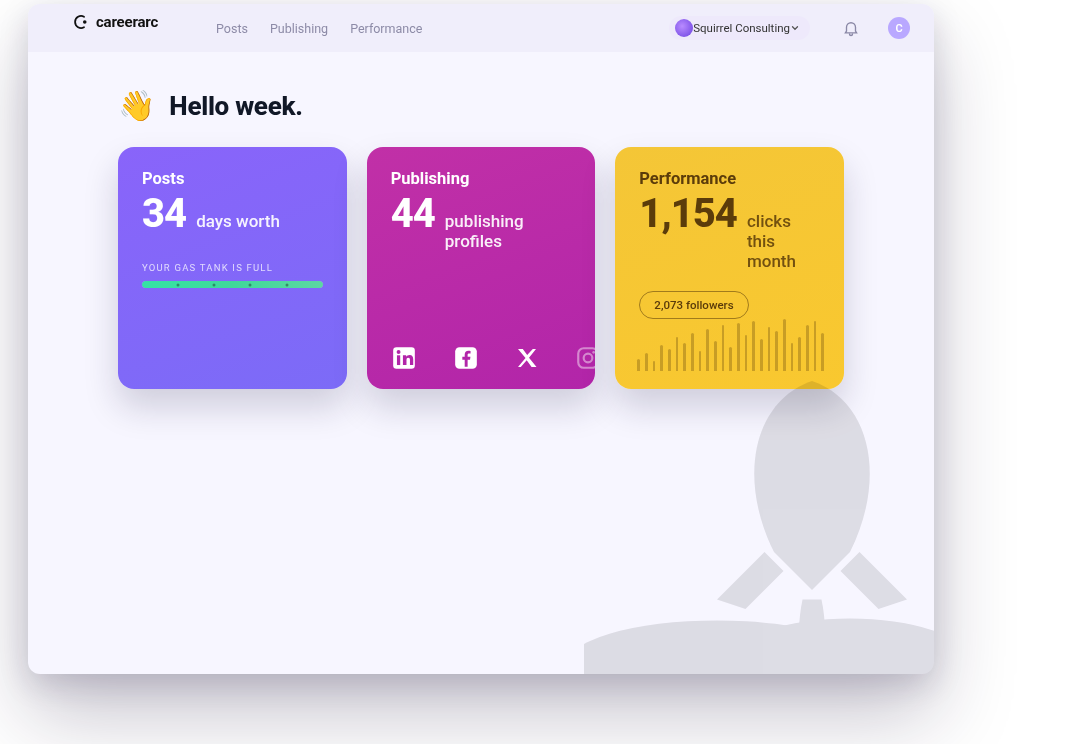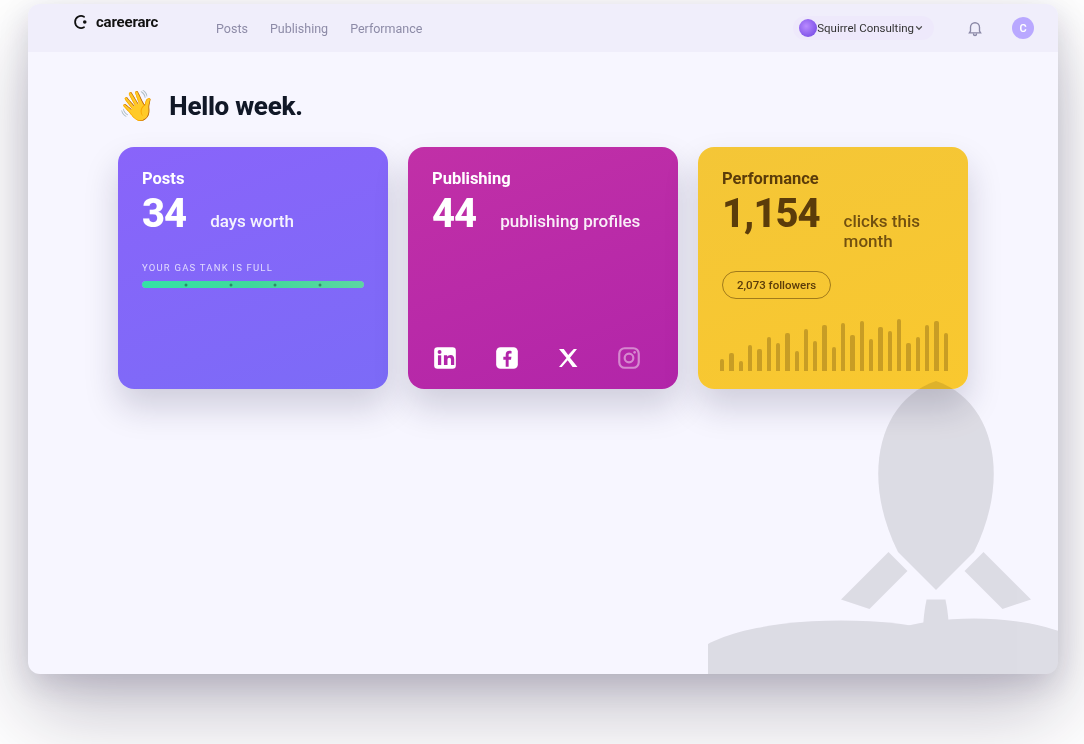--- a/index.html
+++ b/index.html
@@ -21,7 +21,7 @@
   html,body{margin:0;padding:0;background:#ffffff;font-family:-apple-system,BlinkMacSystemFont,"Segoe UI",Roboto,Helvetica,Arial,sans-serif;}
   .stage{width:1084px;height:744px;position:relative;}
   .app{
-    position:absolute;left:28px;top:4px;width:1030px;height:670px;
+    position:absolute;left:28px;top:4px;width:906px;height:670px;
     background:var(--bg);border-radius:12px;overflow:hidden;
     box-shadow:0 40px 80px rgba(30,20,60,.25), 0 10px 30px rgba(30,20,60,.15);
   }

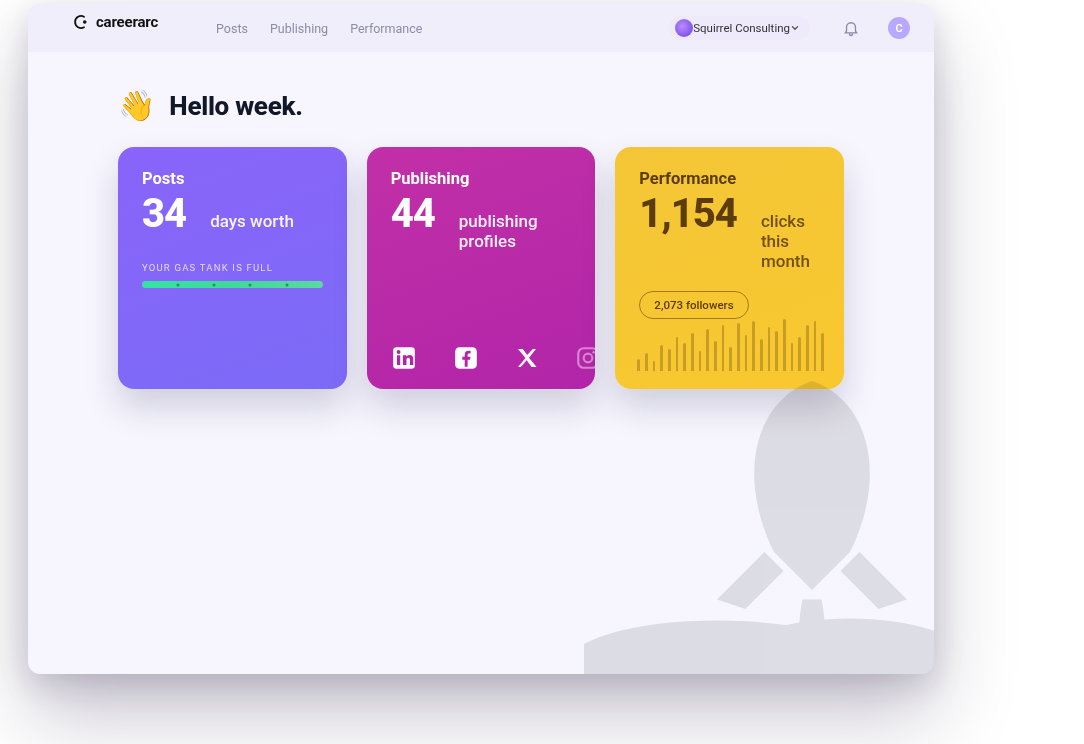--- a/index.html
+++ b/index.html
@@ -47,7 +47,7 @@
   .cards{display:flex;gap:20px;padding:8px 90px 40px;}
   .card{flex:1;border-radius:16px;padding:22px 24px 20px;color:#fff;min-height:200px;box-shadow:0 18px 34px rgba(30,20,60,.18);position:relative;overflow:hidden;cursor:pointer;}
   .card h3{margin:0 0 6px;font-size:16.5px;font-weight:700;}
-  .metric-row{display:flex;align-items:baseline;gap:24px;margin-top:4px;}
+  .metric-row{display:flex;align-items:baseline;gap:10px;margin-top:4px;}
   .metric{font-size:40px;font-weight:800;letter-spacing:-1px;line-height:1;}
   .sub{font-size:17px;font-weight:500;opacity:.92;}
   .pill{display:inline-block;margin-top:20px;border:1px solid rgba(255,255,255,.55);border-radius:999px;padding:6px 14px;font-size:11.5px;font-weight:500;}

